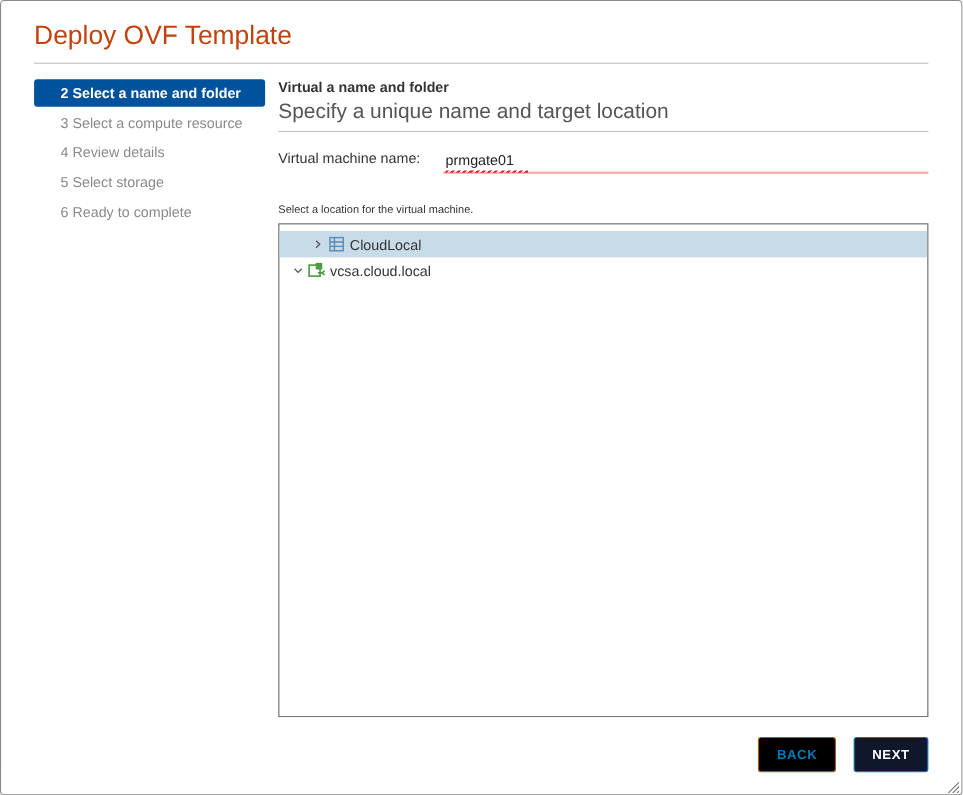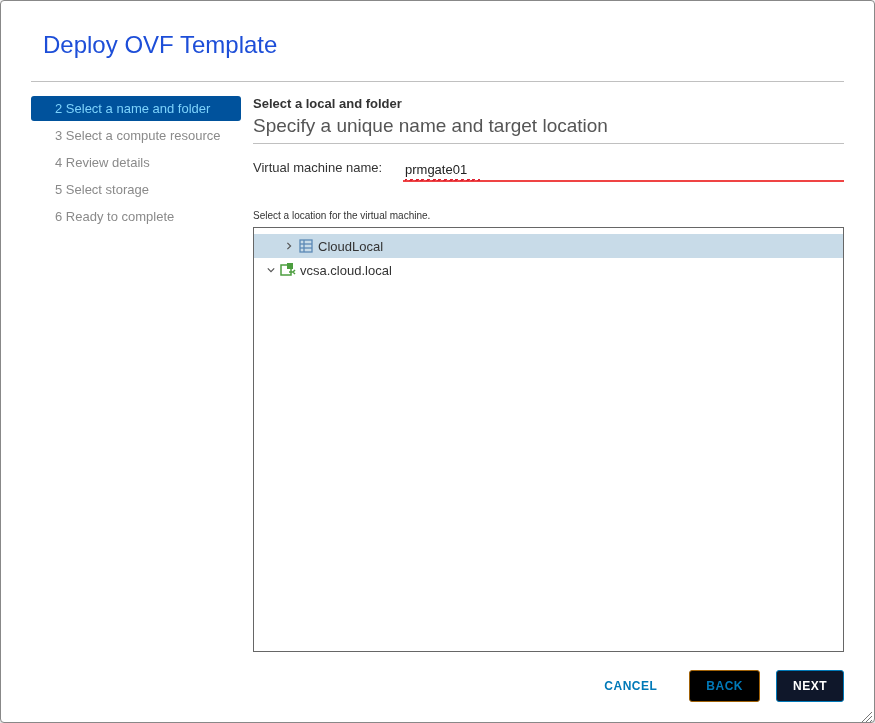--- a/index.html
+++ b/index.html
@@ -32,8 +32,8 @@
   .modal-title {
     font-size: 24px;
     font-weight: 300;
-    color: #1d4ed8;
-    margin: 12px;
+    color: #c2410c;
+    margin: 0;
   }
   .modal-hr {
     border: none;

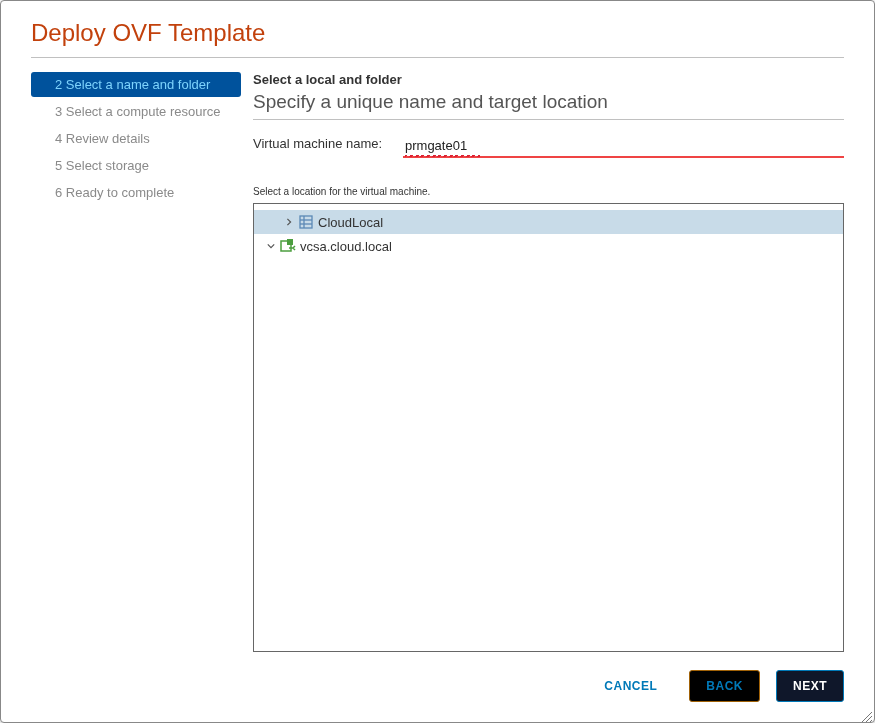--- a/index.html
+++ b/index.html
@@ -76,7 +76,7 @@
     color: #fff;
     border-radius: 3px;
   }
-  .step.active .step-label { color: #7dd3fc; font-weight: 400; }
+  .step.active .step-label { color: #ffffff; font-weight: 700; }
   .step .step-label { padding-left: 2px; }
 
   .check-icon {

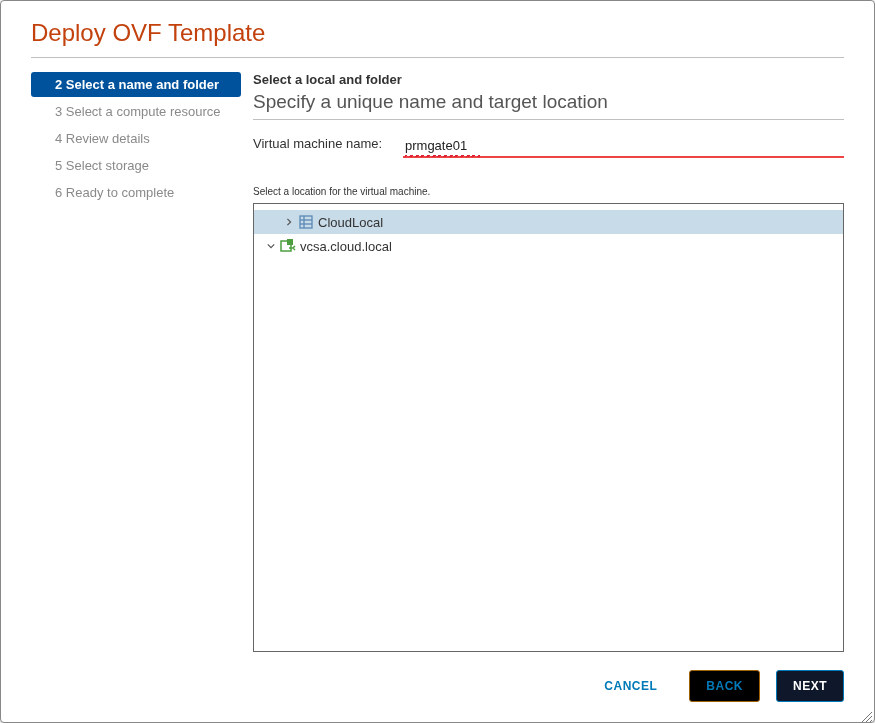--- a/index.html
+++ b/index.html
@@ -271,7 +271,7 @@
     </div>
 
     <div class="content">
-      <p class="section-title">Select a local and folder</p>
+      <p class="section-title">Virtual a name and folder</p>
       <p class="section-sub">Specify a unique name and target location</p>
       <hr class="content-hr">
 

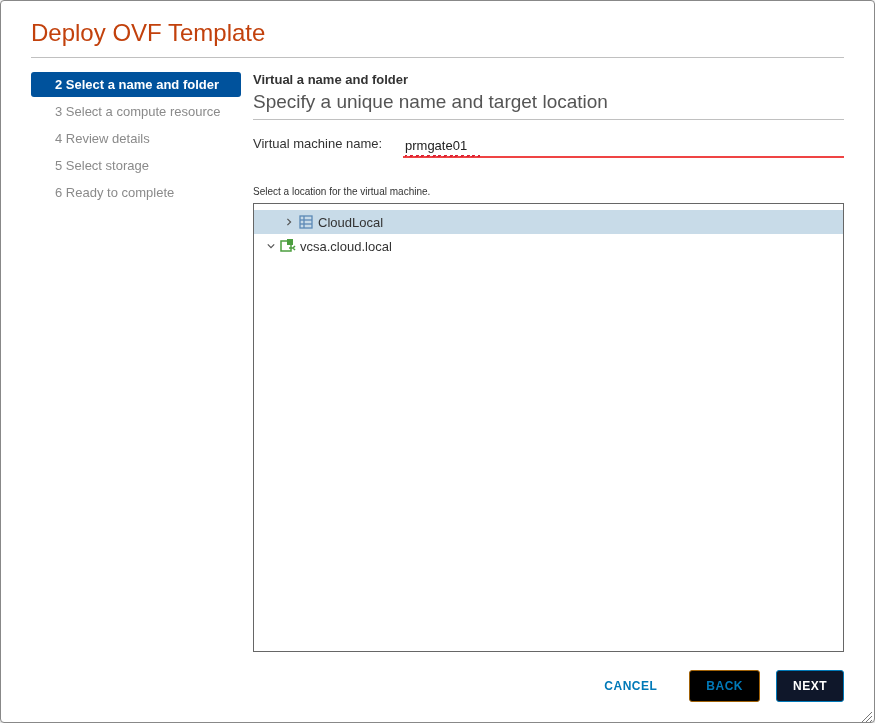--- a/index.html
+++ b/index.html
@@ -125,7 +125,7 @@
   .field-input {
     width: 100%;
     border: none;
-    border-bottom: 2px solid #ef4444;
+    border-bottom: 2px solid #fca5a5;
     background: #fff;
     font-size: 13px;
     padding: 2px 2px 3px 2px;

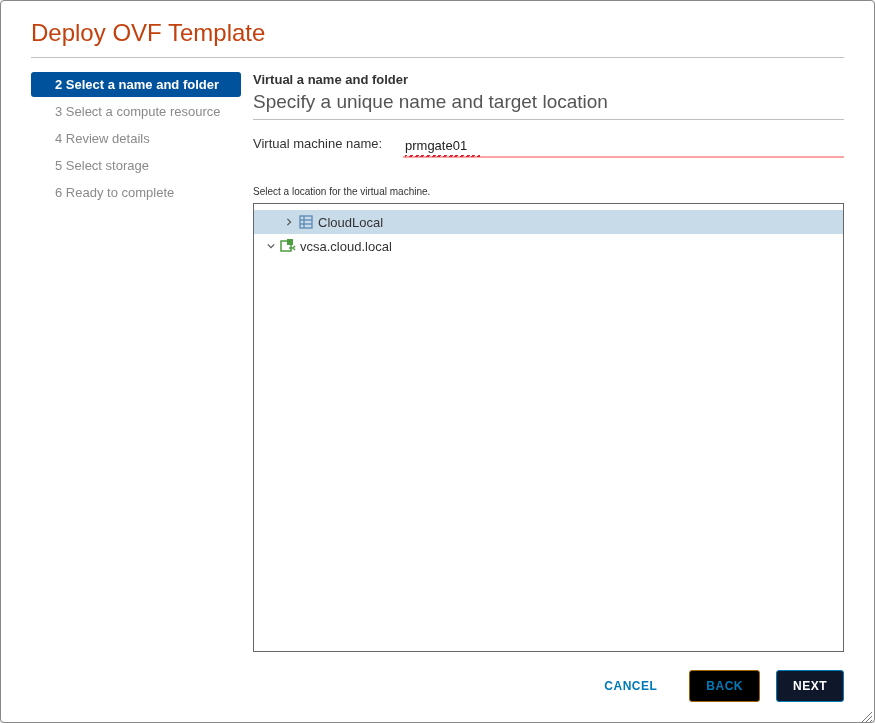--- a/index.html
+++ b/index.html
@@ -323,7 +323,6 @@
   </div>
 
   <div class="modal-footer">
-    <button class="btn btn-link">CANCEL</button>
     <button class="btn btn-outline">BACK</button>
     <button class="btn btn-primary">NEXT</button>
   </div>

